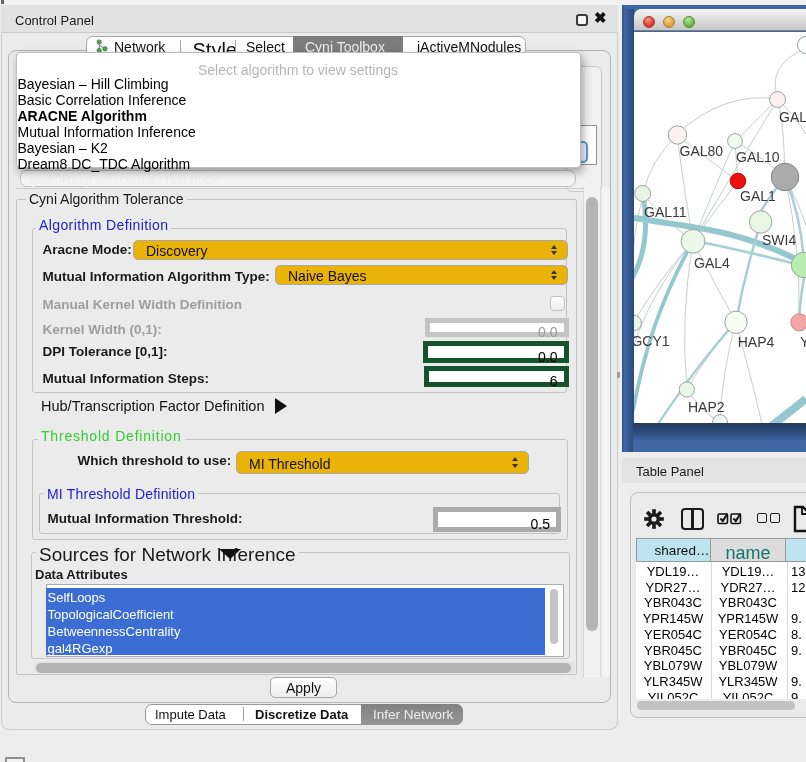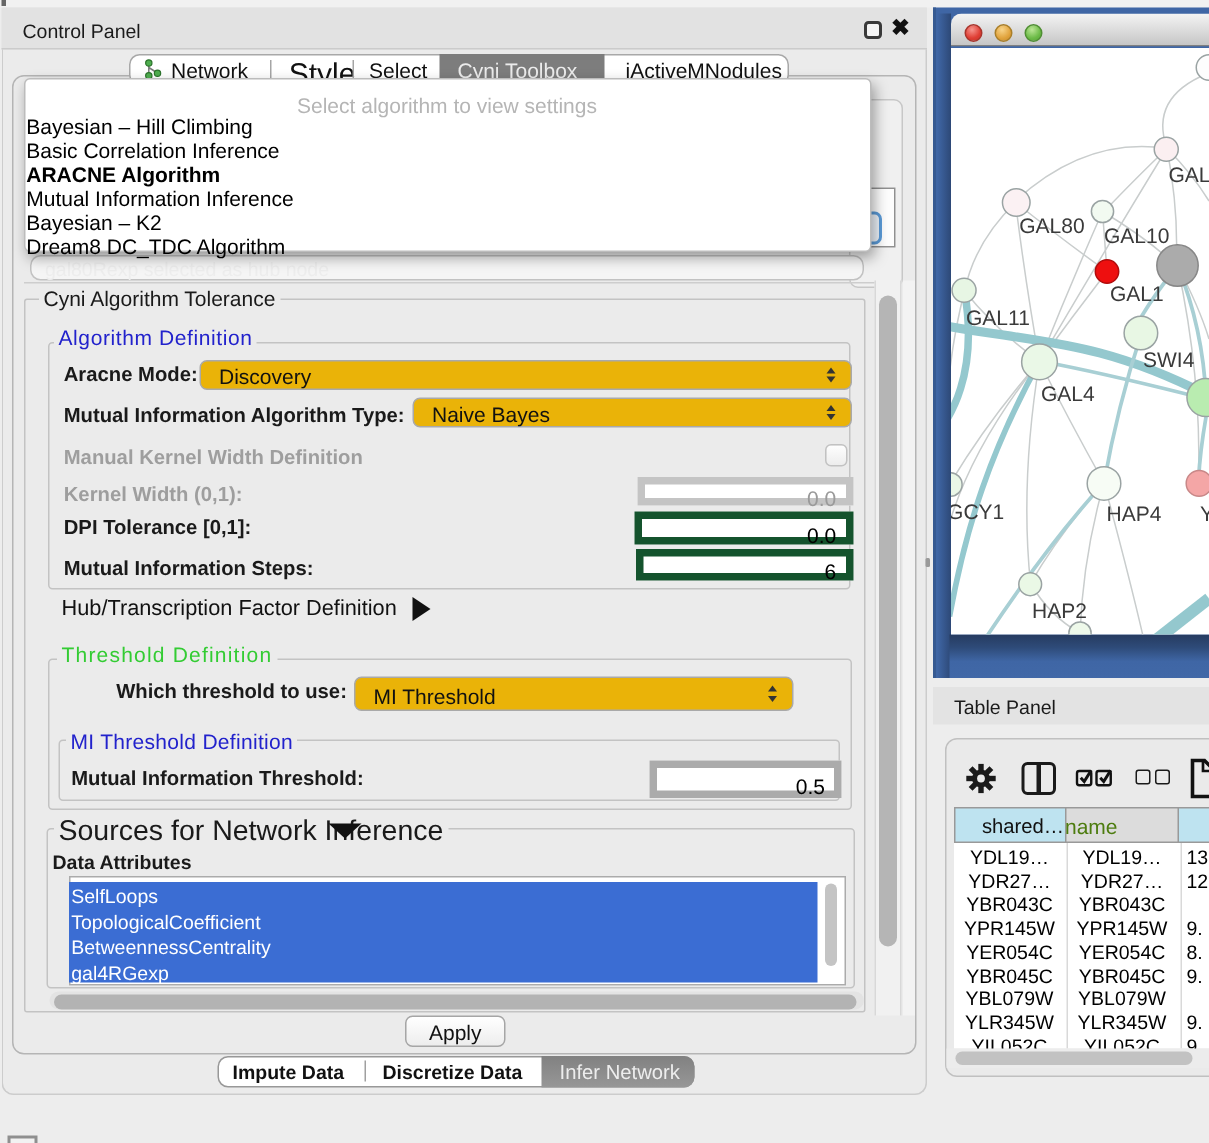--- a/index.html
+++ b/index.html
@@ -290,7 +290,7 @@
 <div class="abs" style="left:710px;top:538px;width:76px;height:24px;background:#dcdcdc;border:1px solid #999;"></div>
 <div class="abs" style="left:786px;top:538px;width:24px;height:24px;background:#bee3f0;border:1px solid #999;border-left:none;"></div>
 <div class="abs" style="left:645px;top:543px;width:74px;text-align:center;font-size:13.5px;color:#111;">shared…</div>
-<div class="abs" style="left:710px;top:543px;width:76px;text-align:left;font-size:14px;color:#4d7c0f;">name</div>
+<div class="abs" style="left:710px;top:543px;width:76px;text-align:center;font-size:18px;color:#0f766e;">name</div>
 
 <div class="abs" style="left:710.5px;top:562px;width:1px;height:137px;background:#d9d9d9;"></div>
 <div class="abs" style="left:786.5px;top:562px;width:1px;height:137px;background:#d9d9d9;"></div>

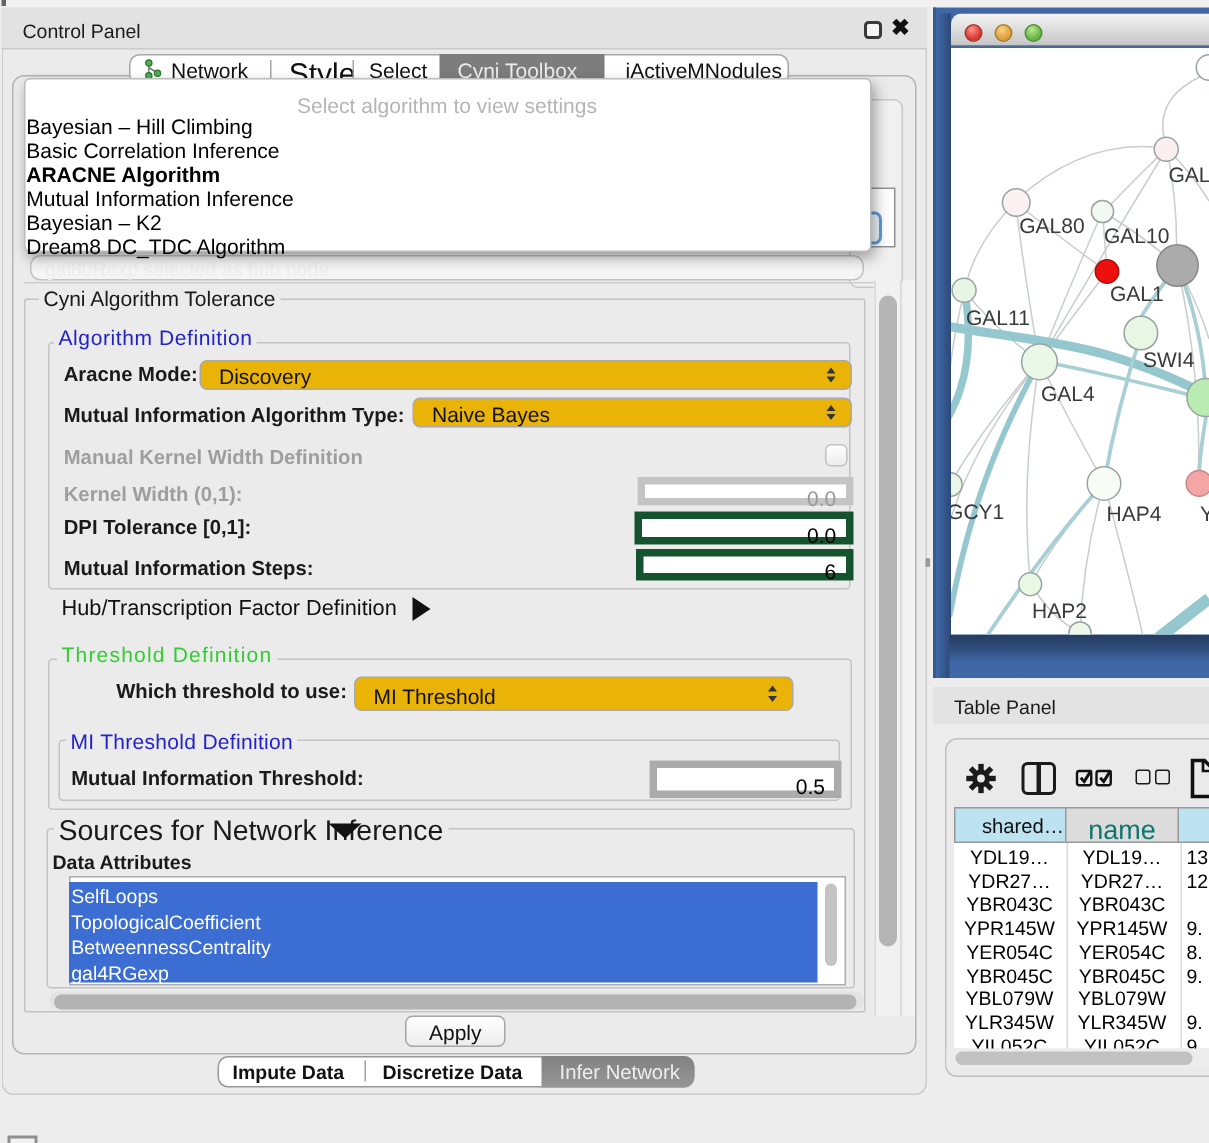--- a/index.html
+++ b/index.html
@@ -137,7 +137,7 @@
 <div class="abs" style="left:270px;top:677px;width:67px;height:21px;background:linear-gradient(#ffffff,#ededed);border:1px solid #a6a6a6;border-radius:5px;text-align:center;font-size:14px;color:#111;padding-top:2px;">Apply</div>
 
 <div class="abs" style="left:145px;top:704px;width:318px;height:21px;background:#ffffff;border:1px solid #989898;border-radius:7px;"></div>
-<div class="abs" style="left:155px;top:707px;font-size:13px;font-weight:bold;color:#111;">Impute Data</div>
+<div class="abs" style="left:155px;top:707px;font-size:13px;font-weight:normal;color:#111;">Impute Data</div>
 <div class="abs" style="left:243px;top:707px;width:1px;height:14px;background:#a0a0a0;"></div>
 <div class="abs" style="left:255px;top:707px;font-size:13px;font-weight:bold;color:#111;">Discretize Data</div>
 <div class="abs" style="left:361px;top:704px;width:102px;height:21px;background:linear-gradient(#818181,#979797);border-radius:0 7px 7px 0;"></div>

